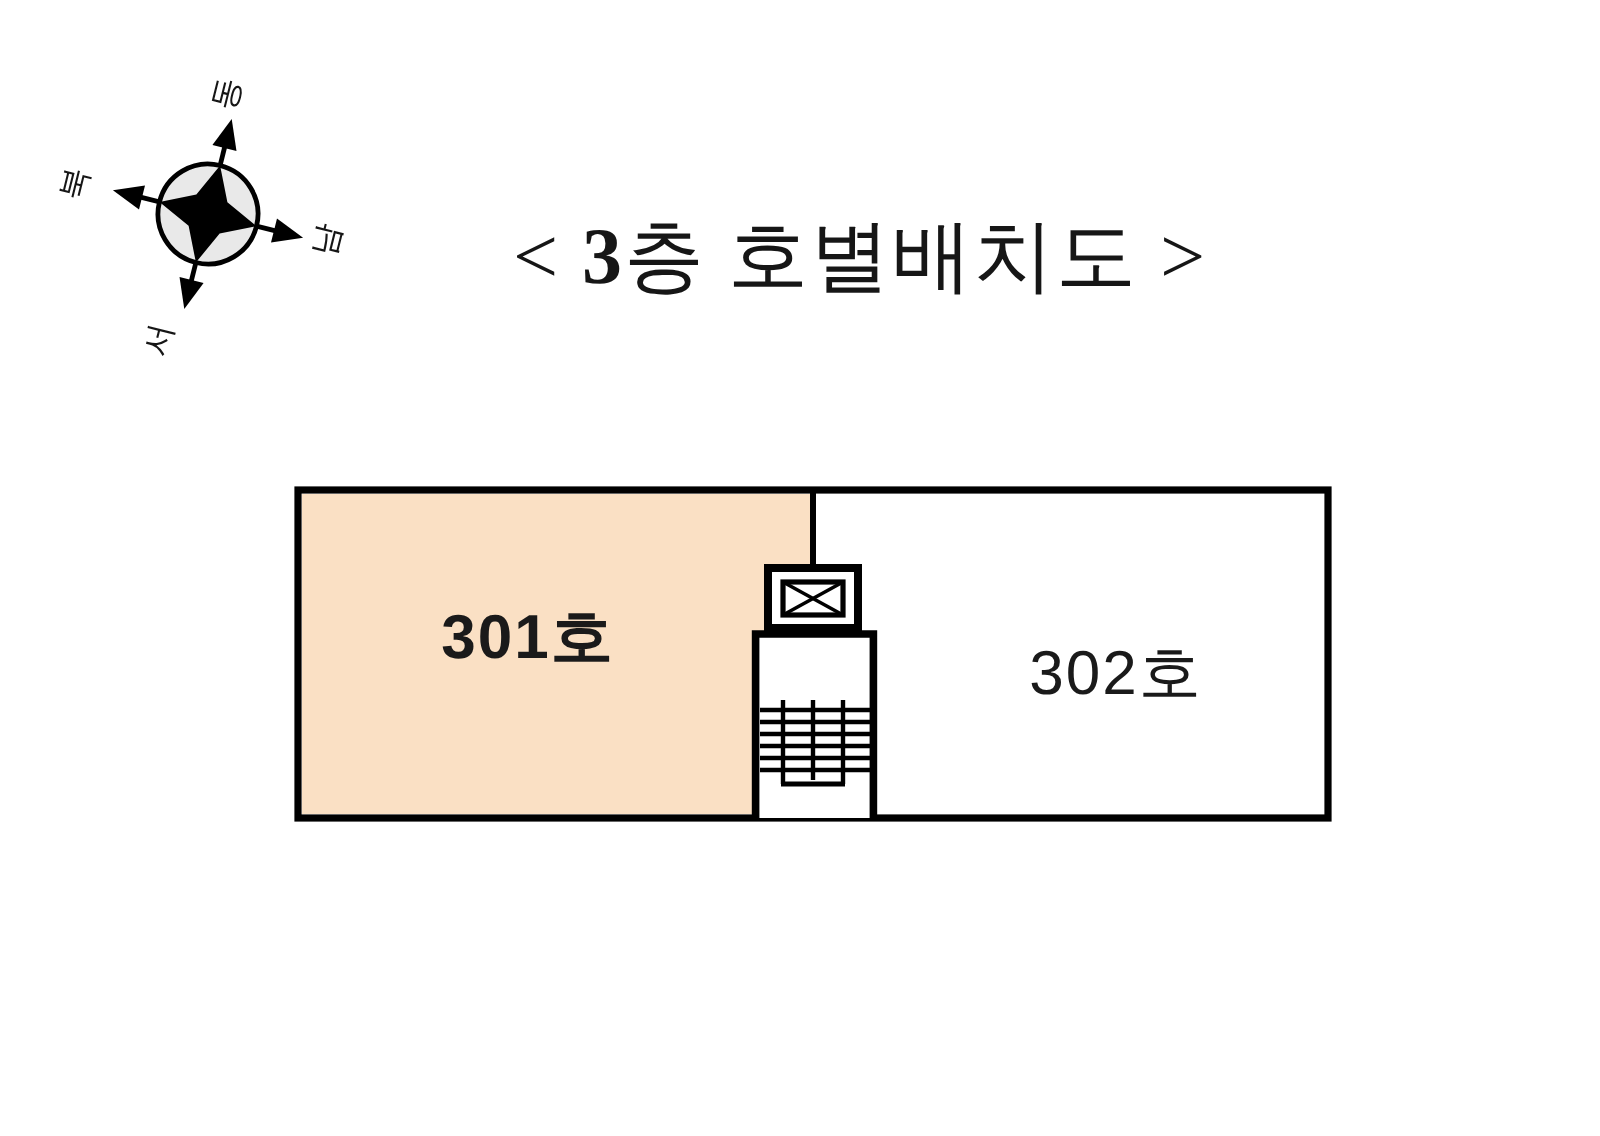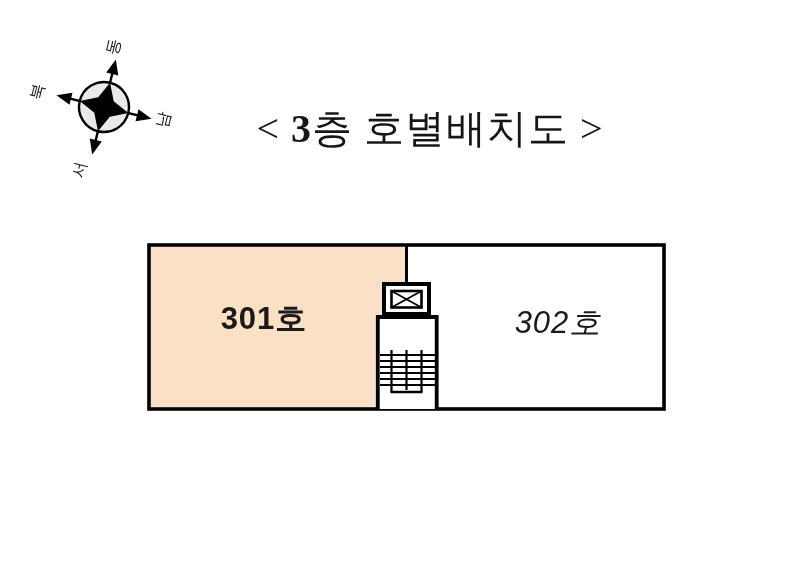--- a/index.html
+++ b/index.html
@@ -37,7 +37,7 @@
     letter-spacing: 1px;
   }
   #room-301-label { left: 264px; top: 319px; font-weight: 700; }
-  #room-302-label { left: 558px; top: 323px; font-weight: 400; font-style: italic; }
+  #room-302-label { left: 558px; top: 337px; font-weight: 400; }
 
   .compass-label {
     transform: translate(-50%, -50%) rotate(-76deg);

